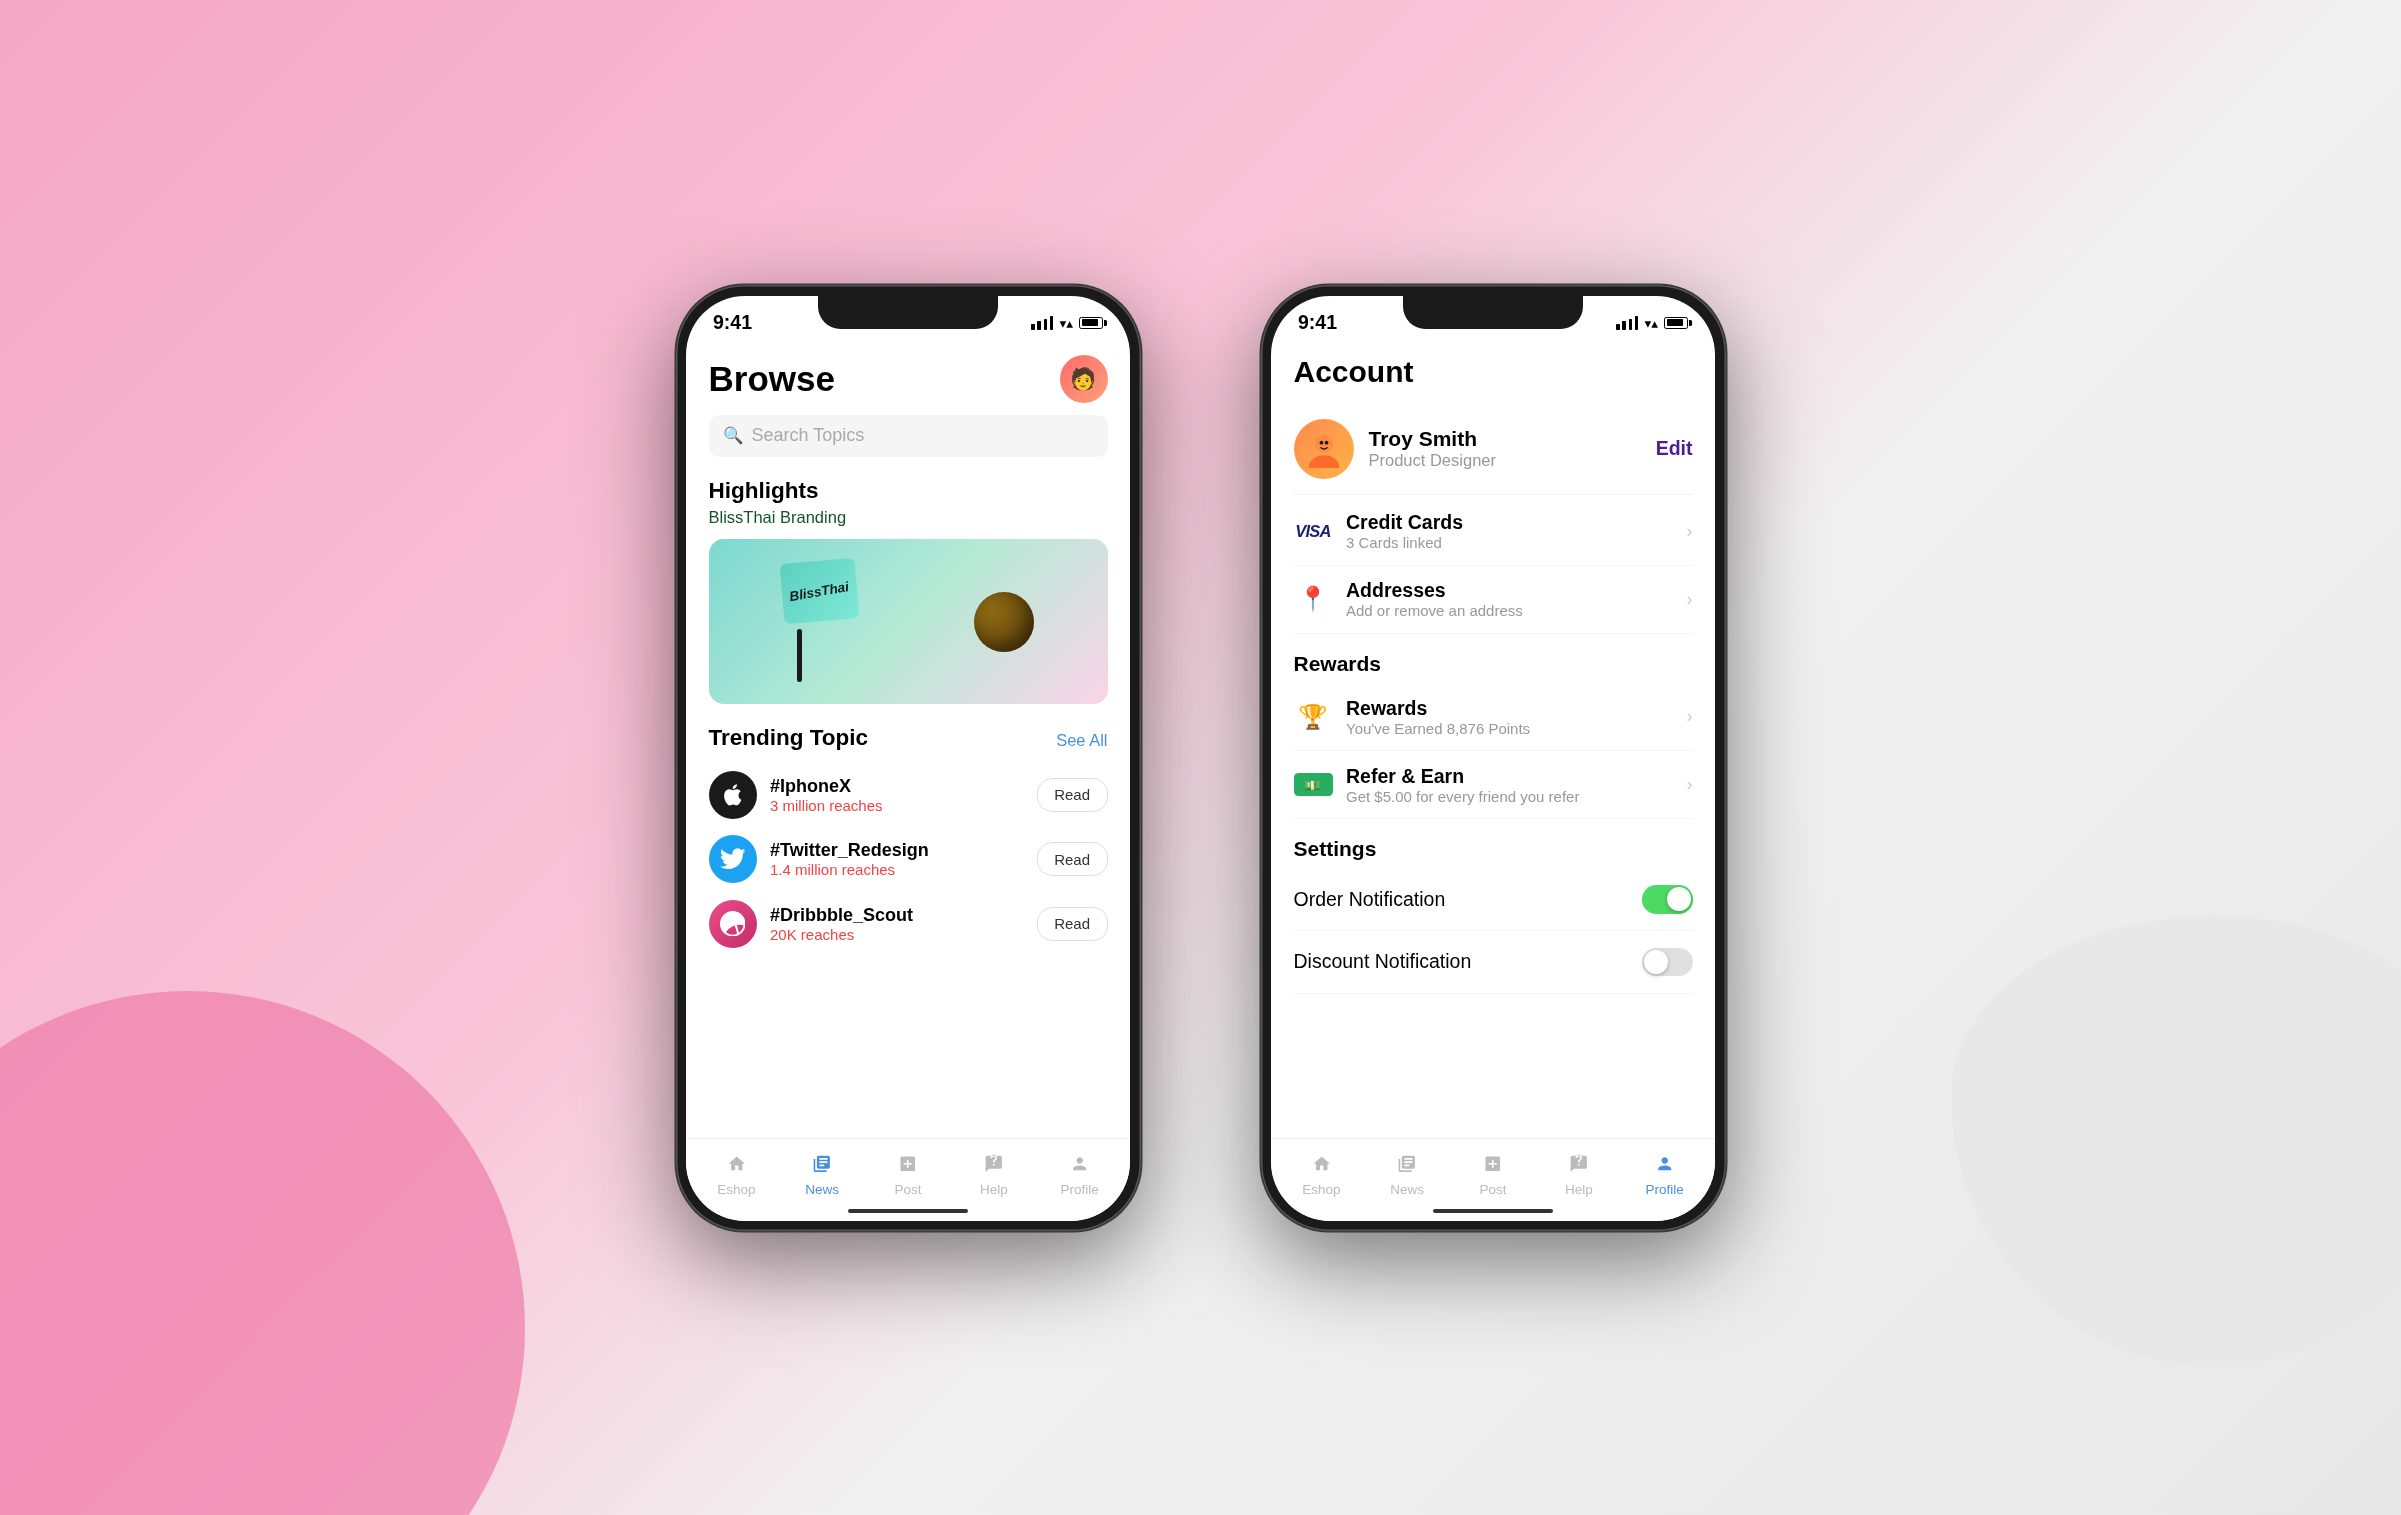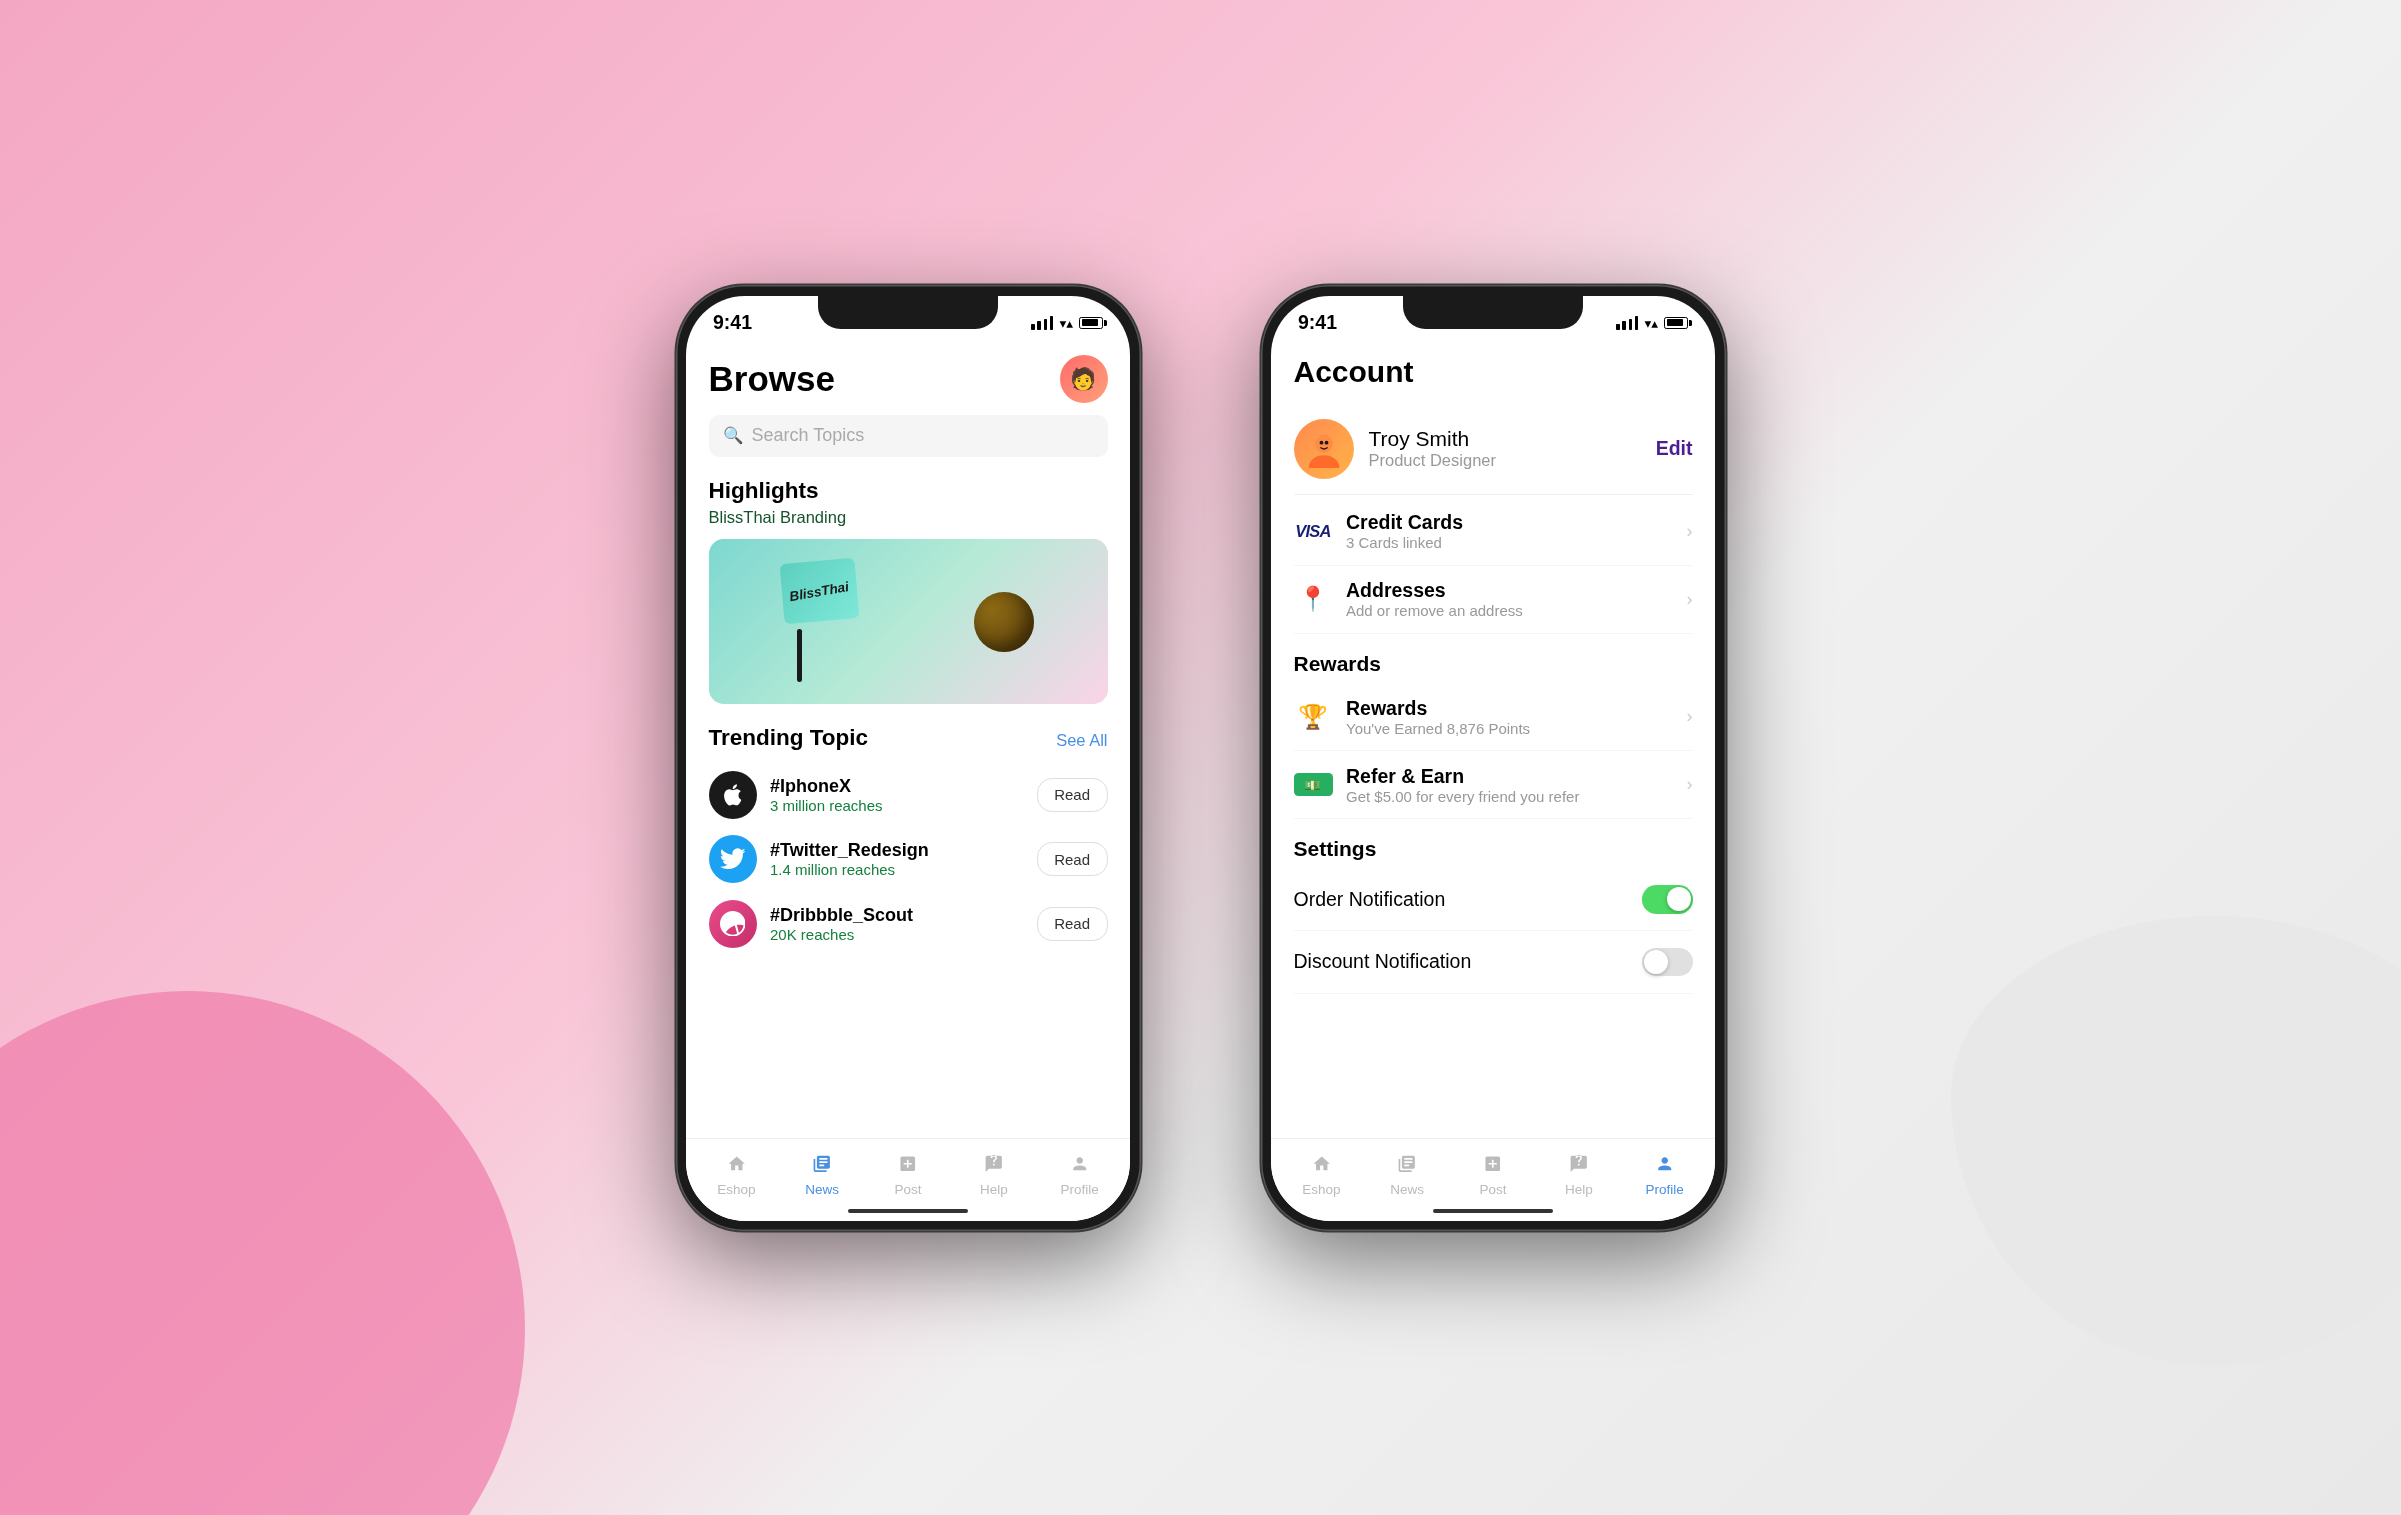--- a/index.html
+++ b/index.html
@@ -350,7 +350,7 @@
     .profile-info { flex: 1; }
     .profile-name {
       font-size: 21px;
-      font-weight: 400;
+      font-weight: 700;
       color: #000;
     }
     .profile-role {

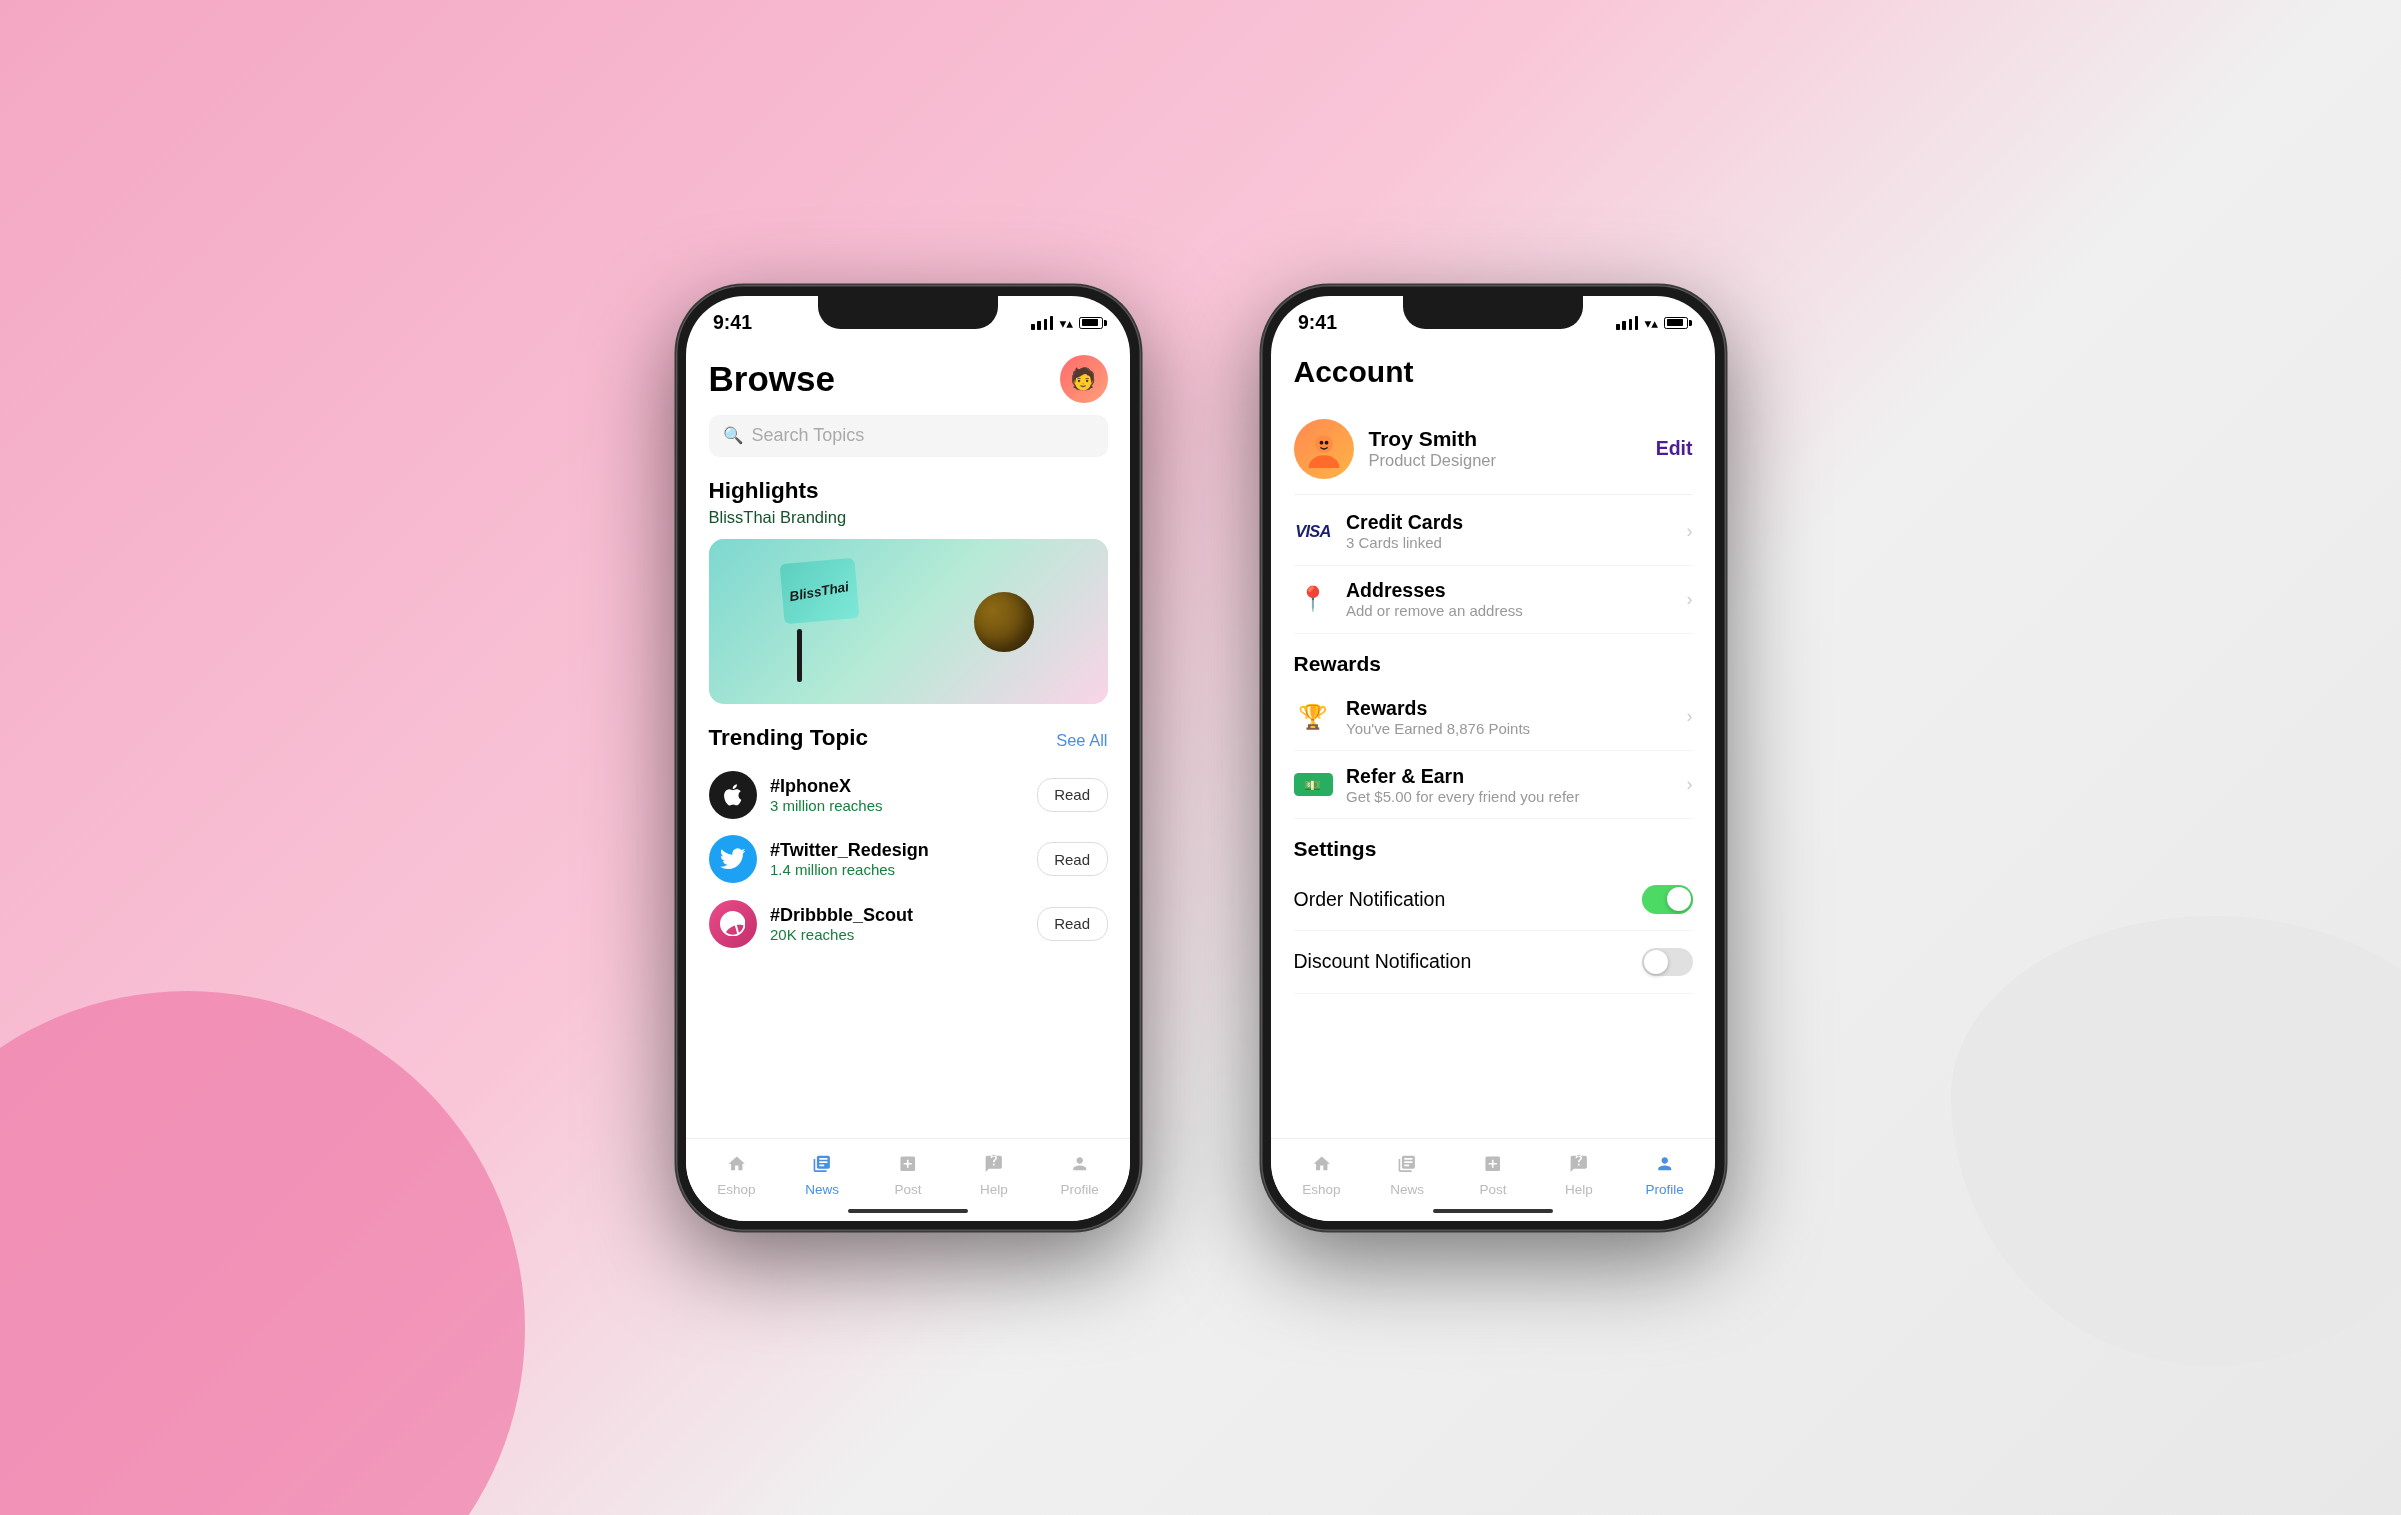--- a/index.html
+++ b/index.html
@@ -259,7 +259,7 @@
     }
     .topic-reaches {
       font-size: 15px;
-      color: #15803d;
+      color: #ef4444;
     }
     .read-btn {
       padding: 7.5px 16.5px;

